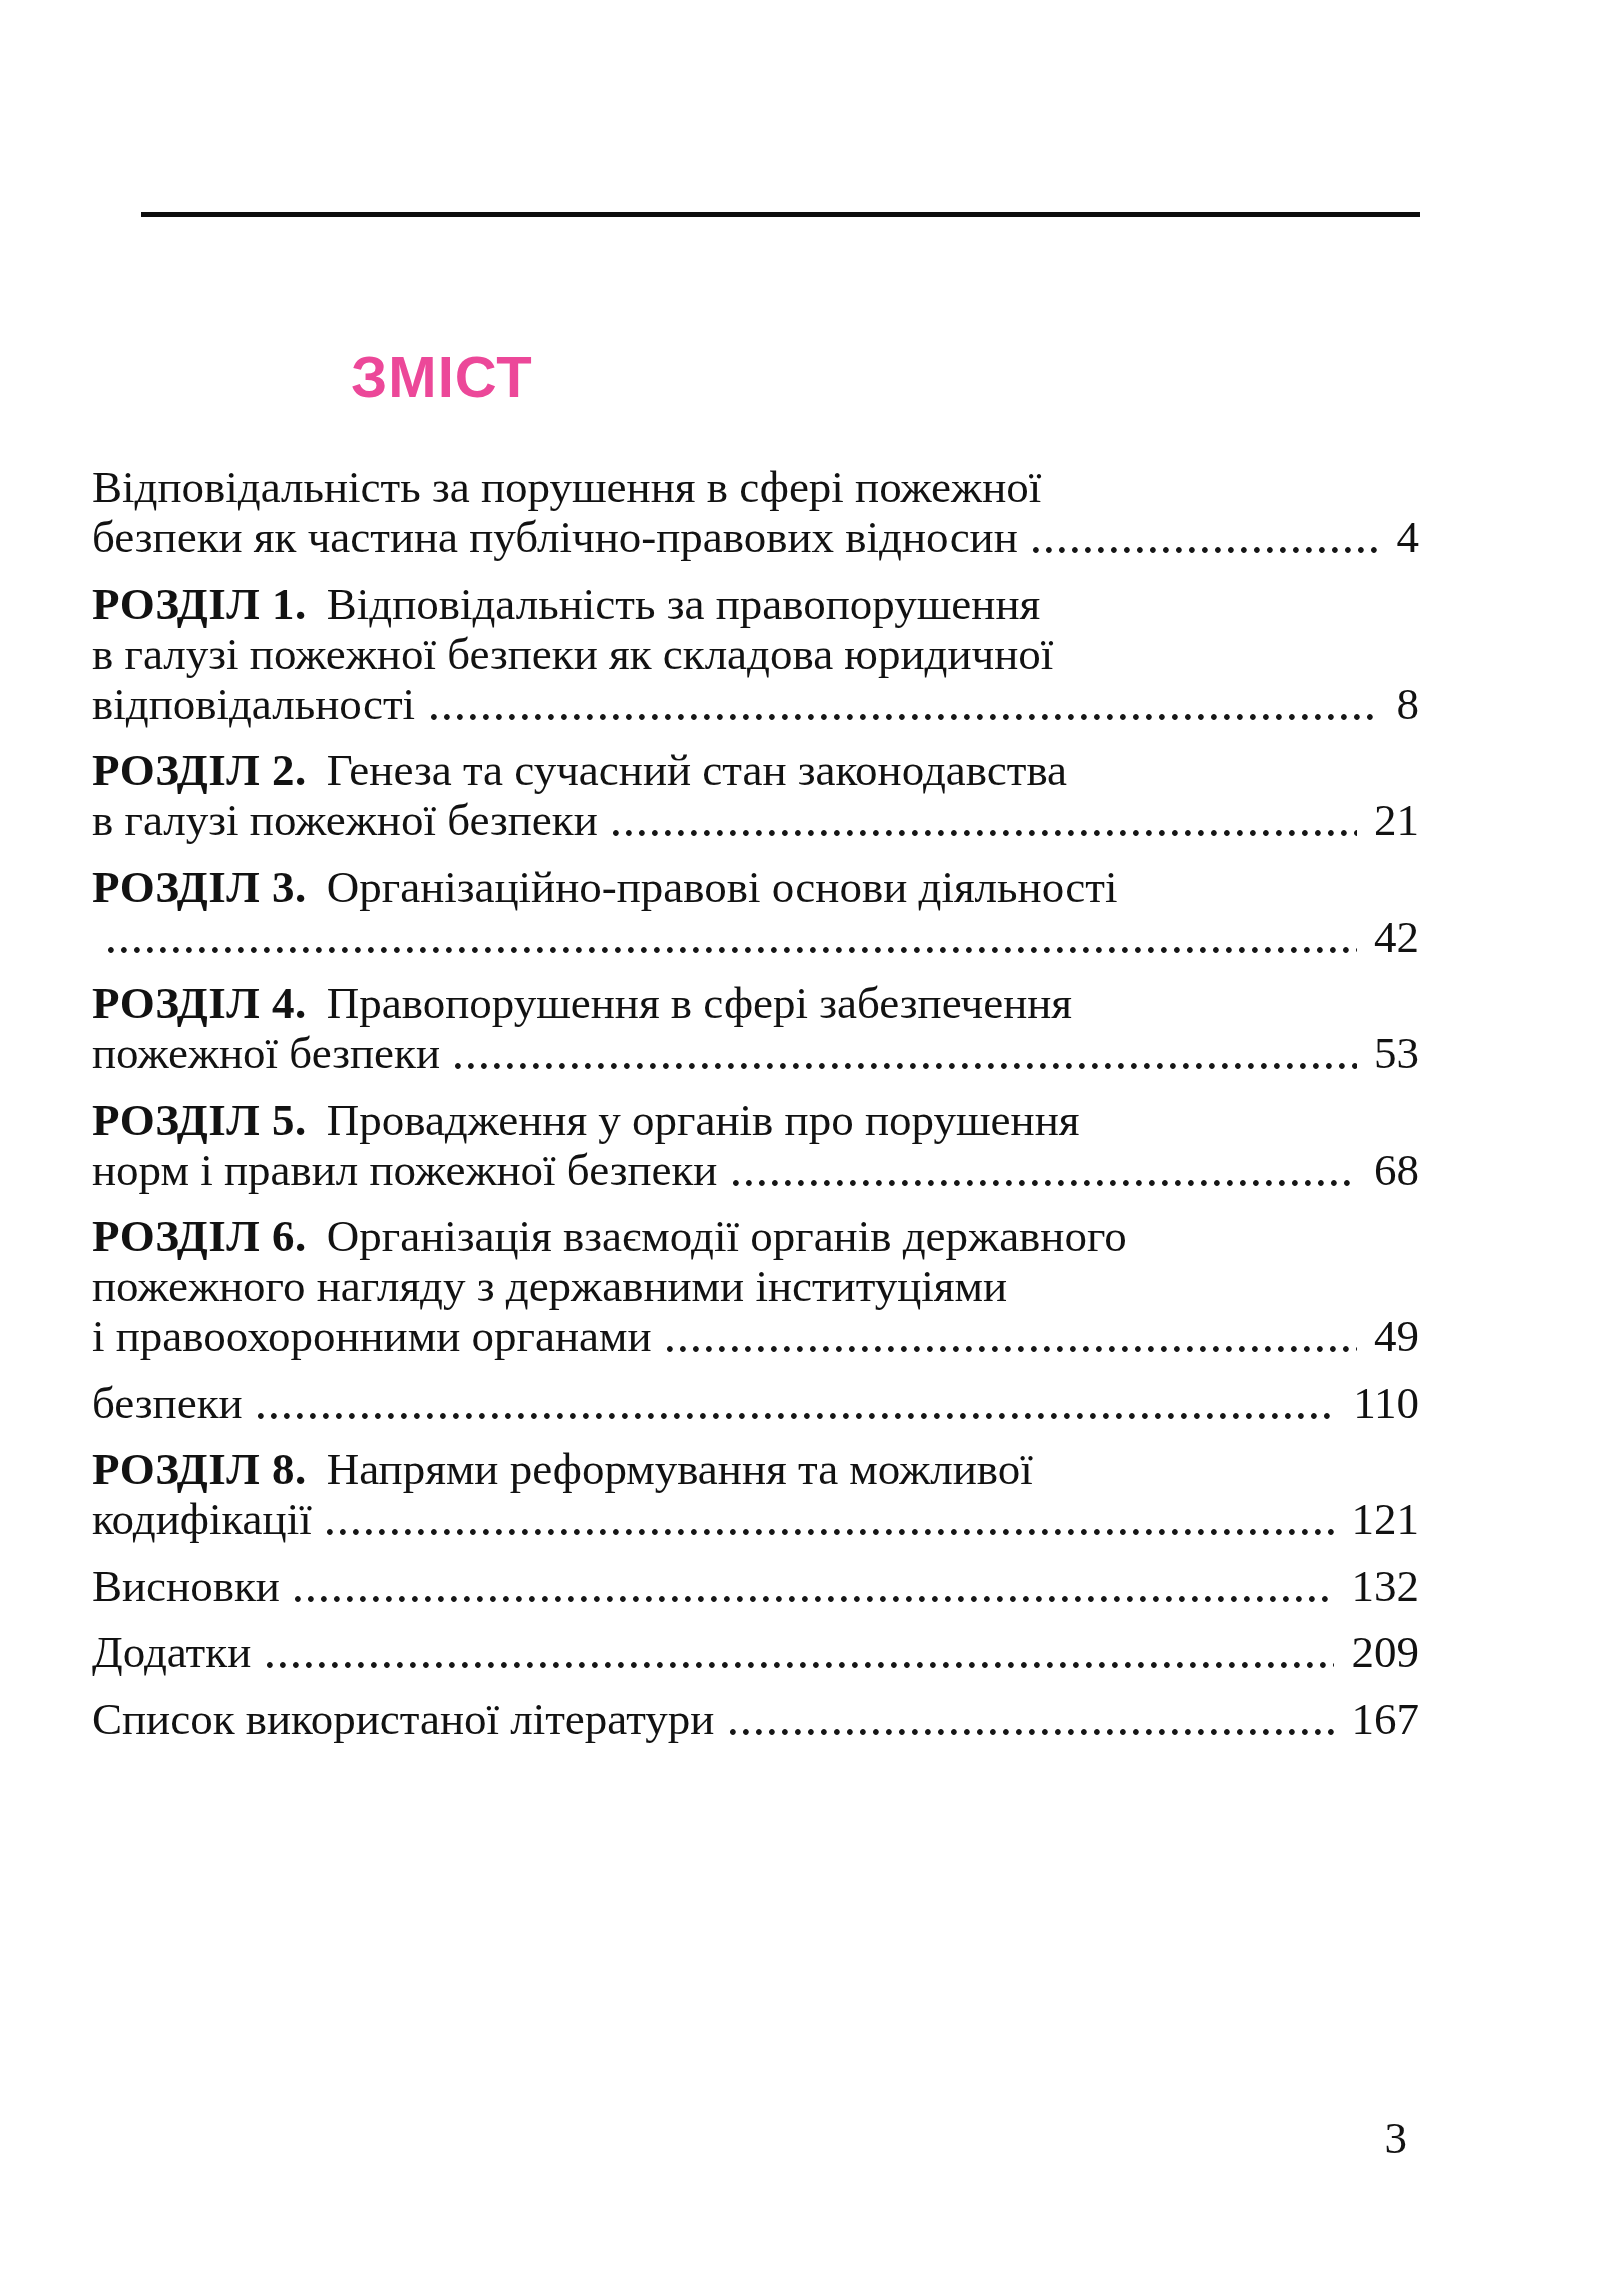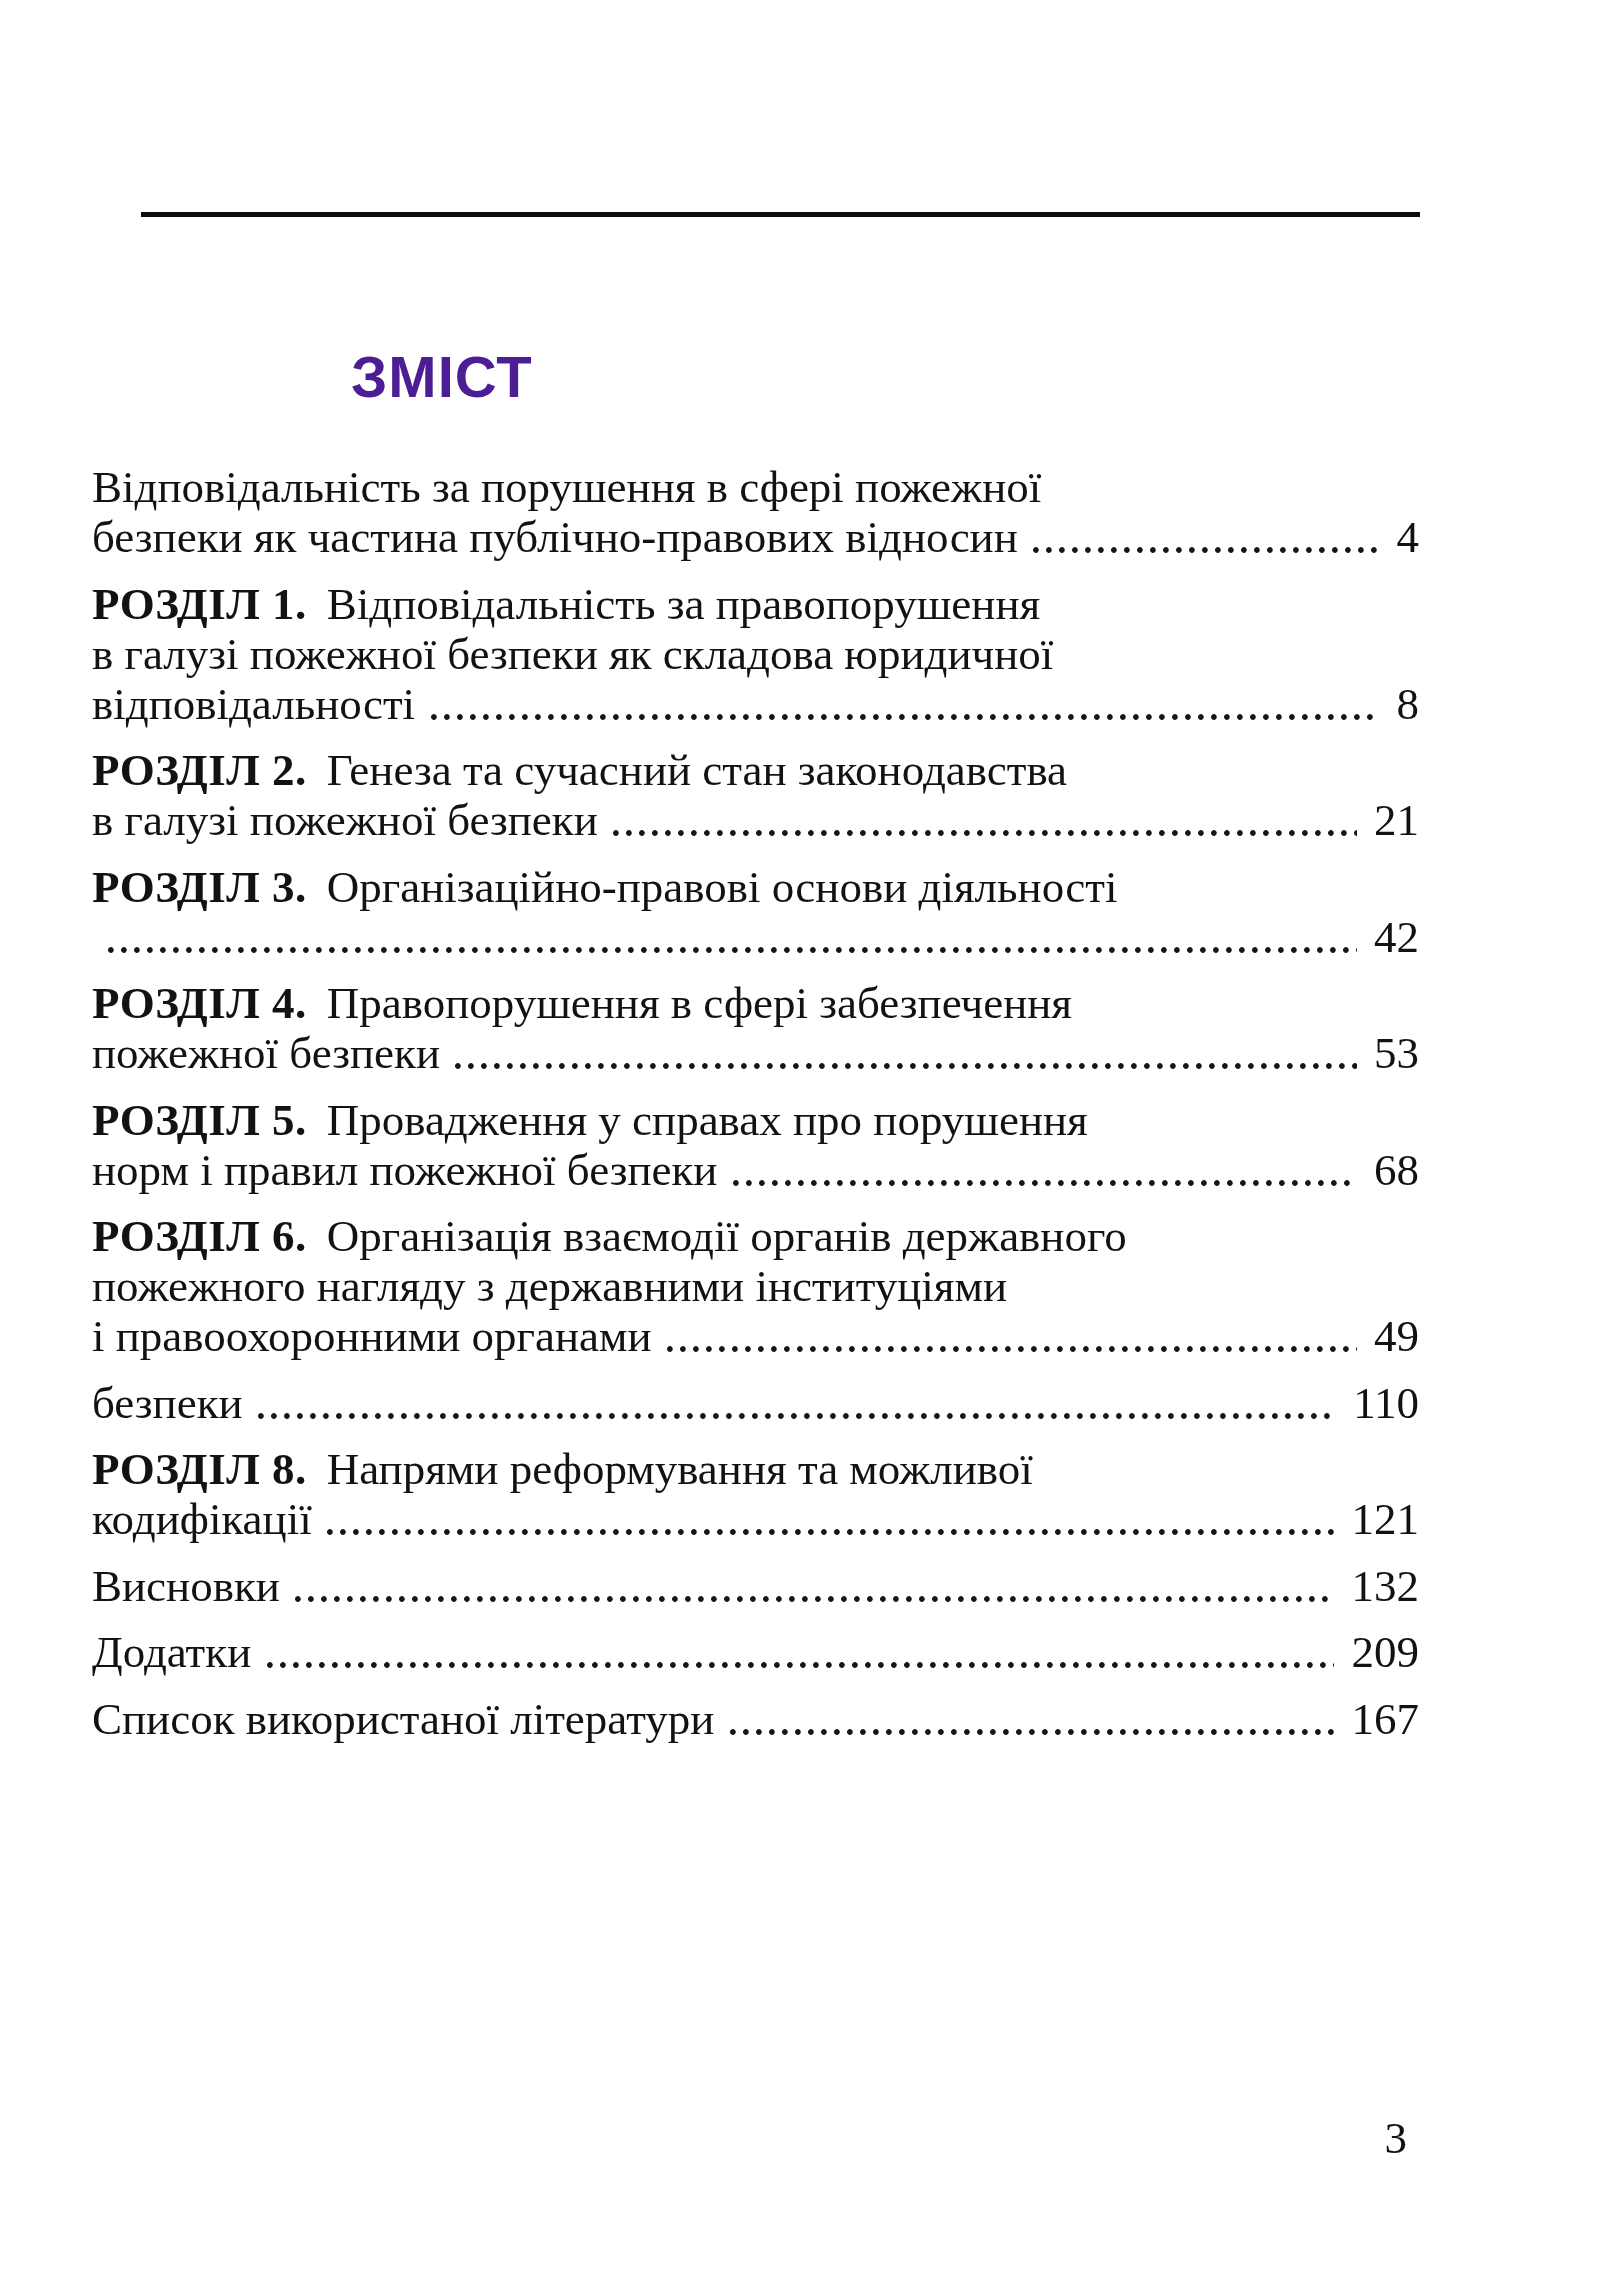--- a/index.html
+++ b/index.html
@@ -32,7 +32,7 @@
     font-size: 58px;
     line-height: 64px;
     letter-spacing: 1px;
-    color: #4c1d95;
+    color: #ec4899;
   }
   .toc-list {
     position: absolute;

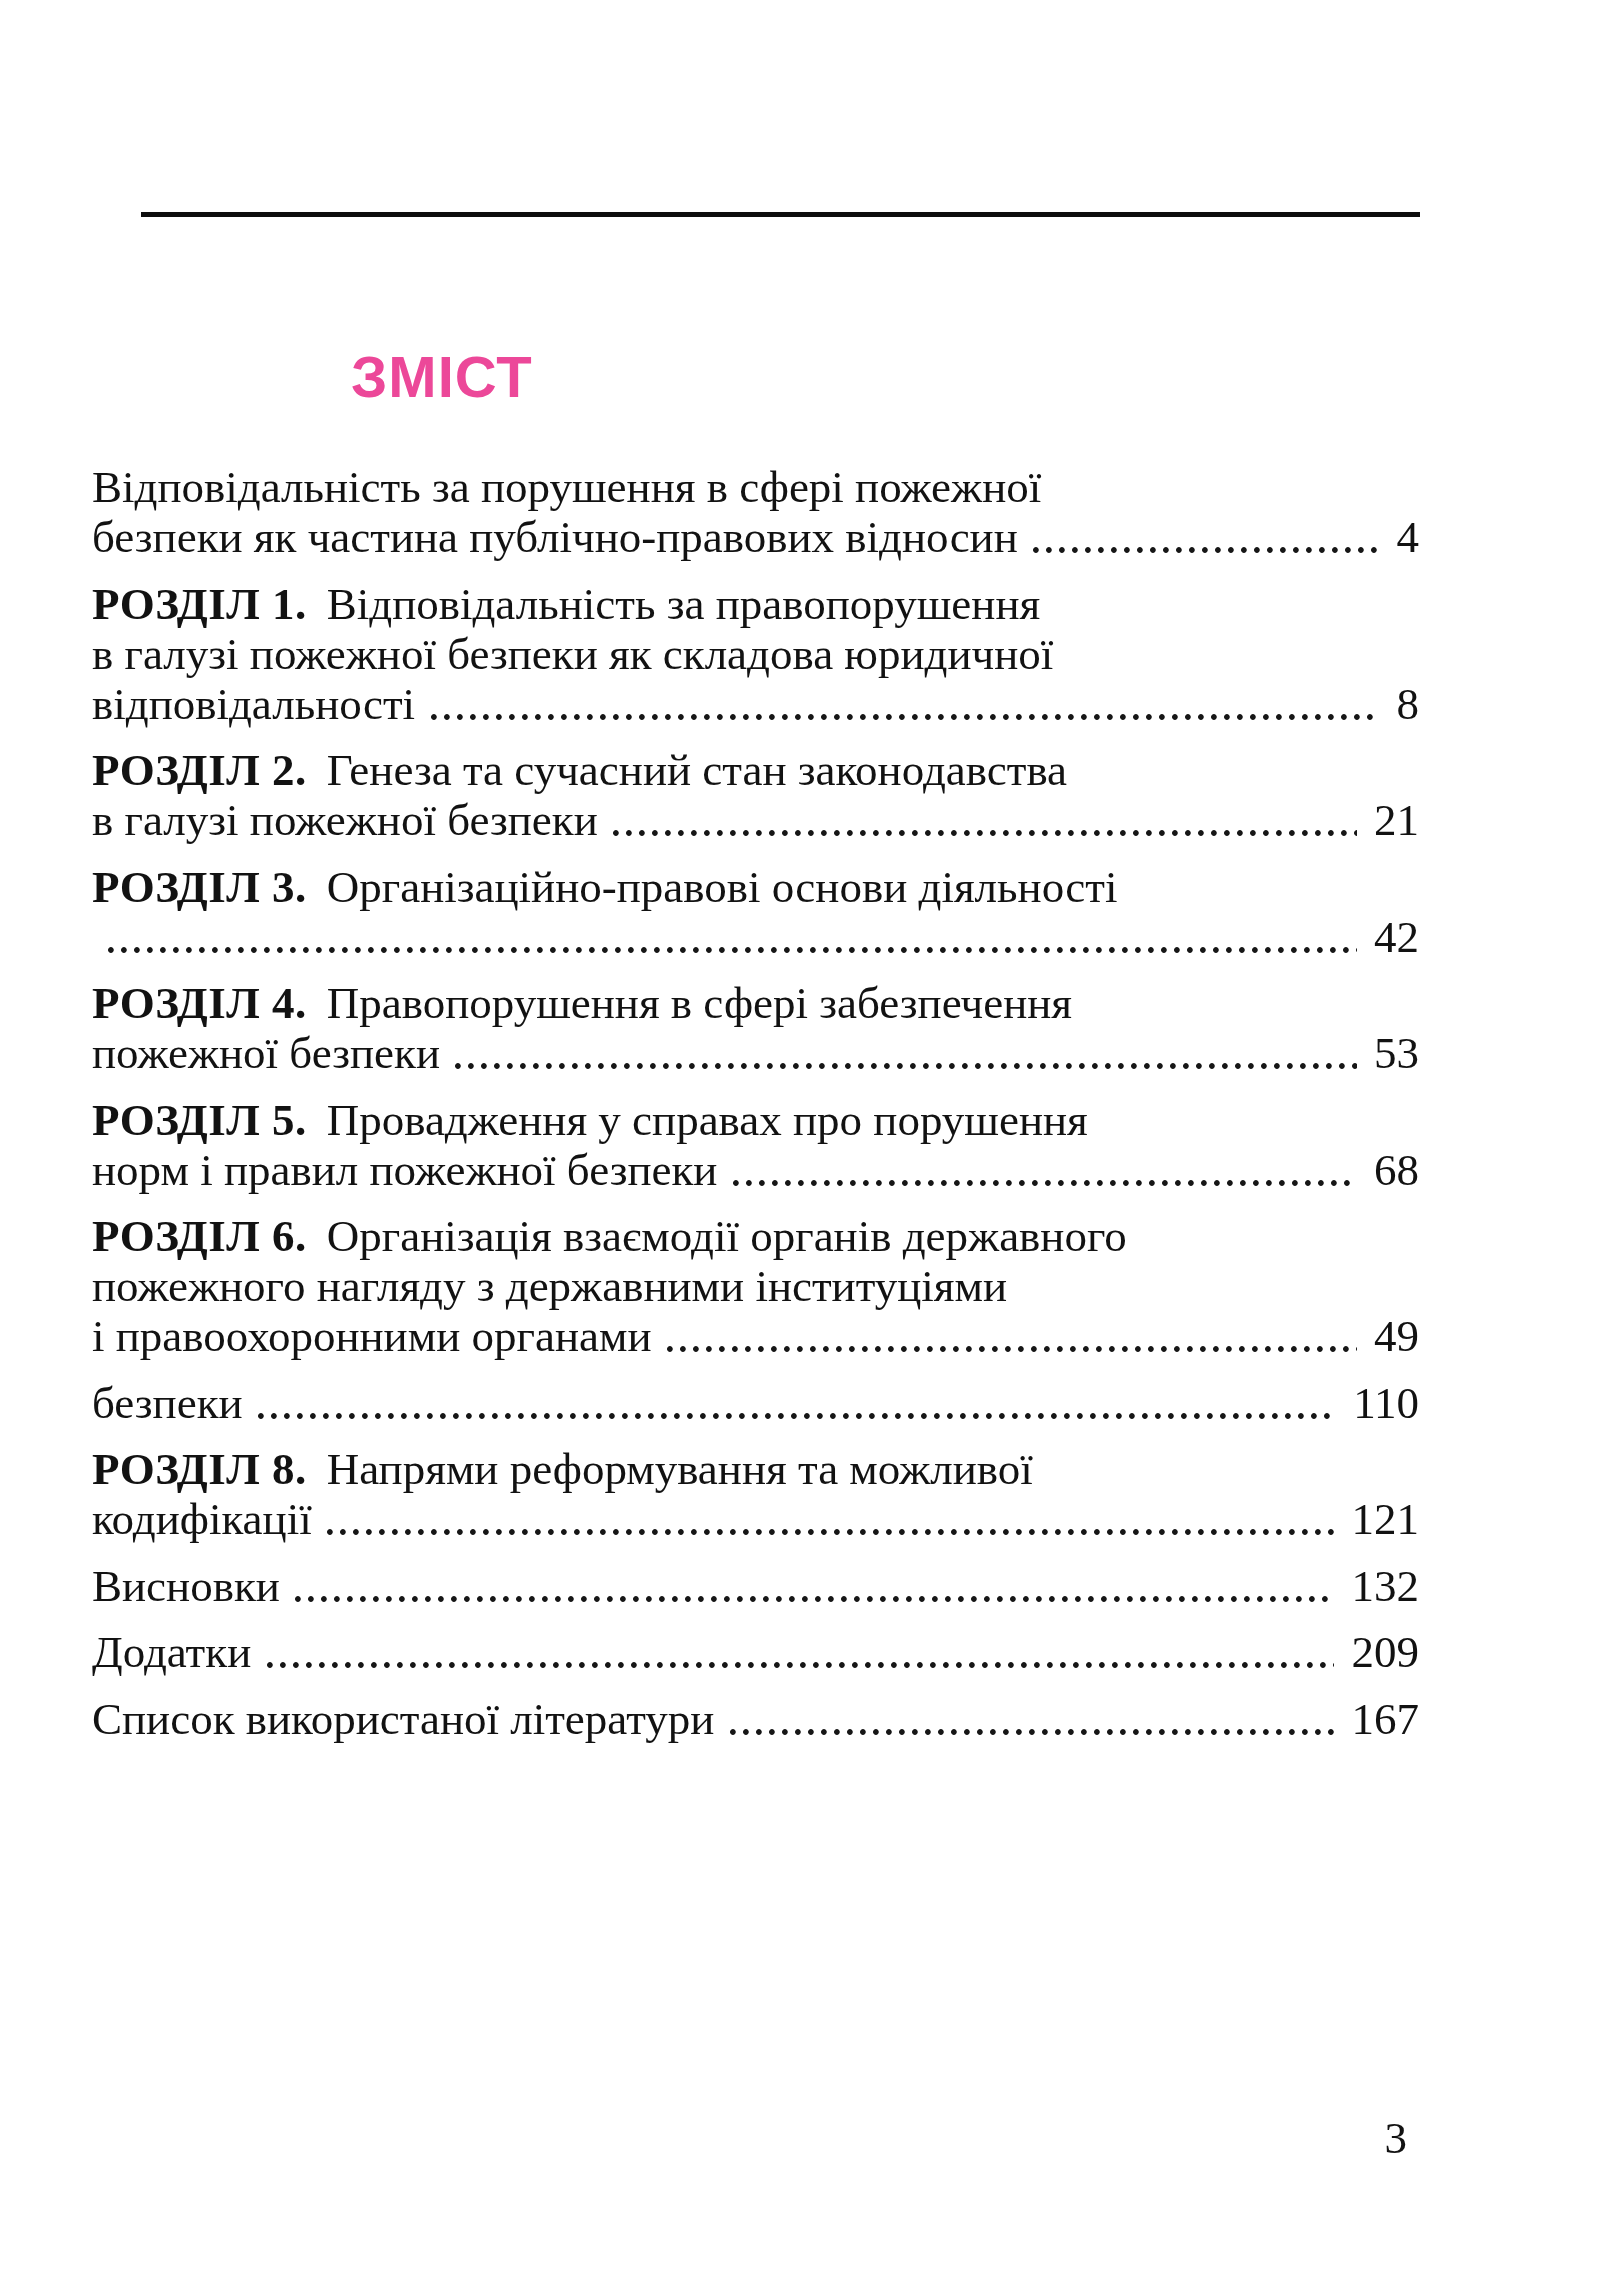--- a/index.html
+++ b/index.html
@@ -133,7 +133,7 @@
       </div>
     </div>
     <div class="entry">
-      <div class="line"><span class="prefix">РОЗДІЛ 5.</span><span class="text">Провадження у справах про порушення</span></div>
+      <div class="line"><span class="prefix">РОЗДІЛ 5.</span><span class="text">Провадження у органів про порушення</span></div>
       <div class="line last">
         <span class="text">норм і правил пожежної безпеки</span>
         <span class="leader"></span>

